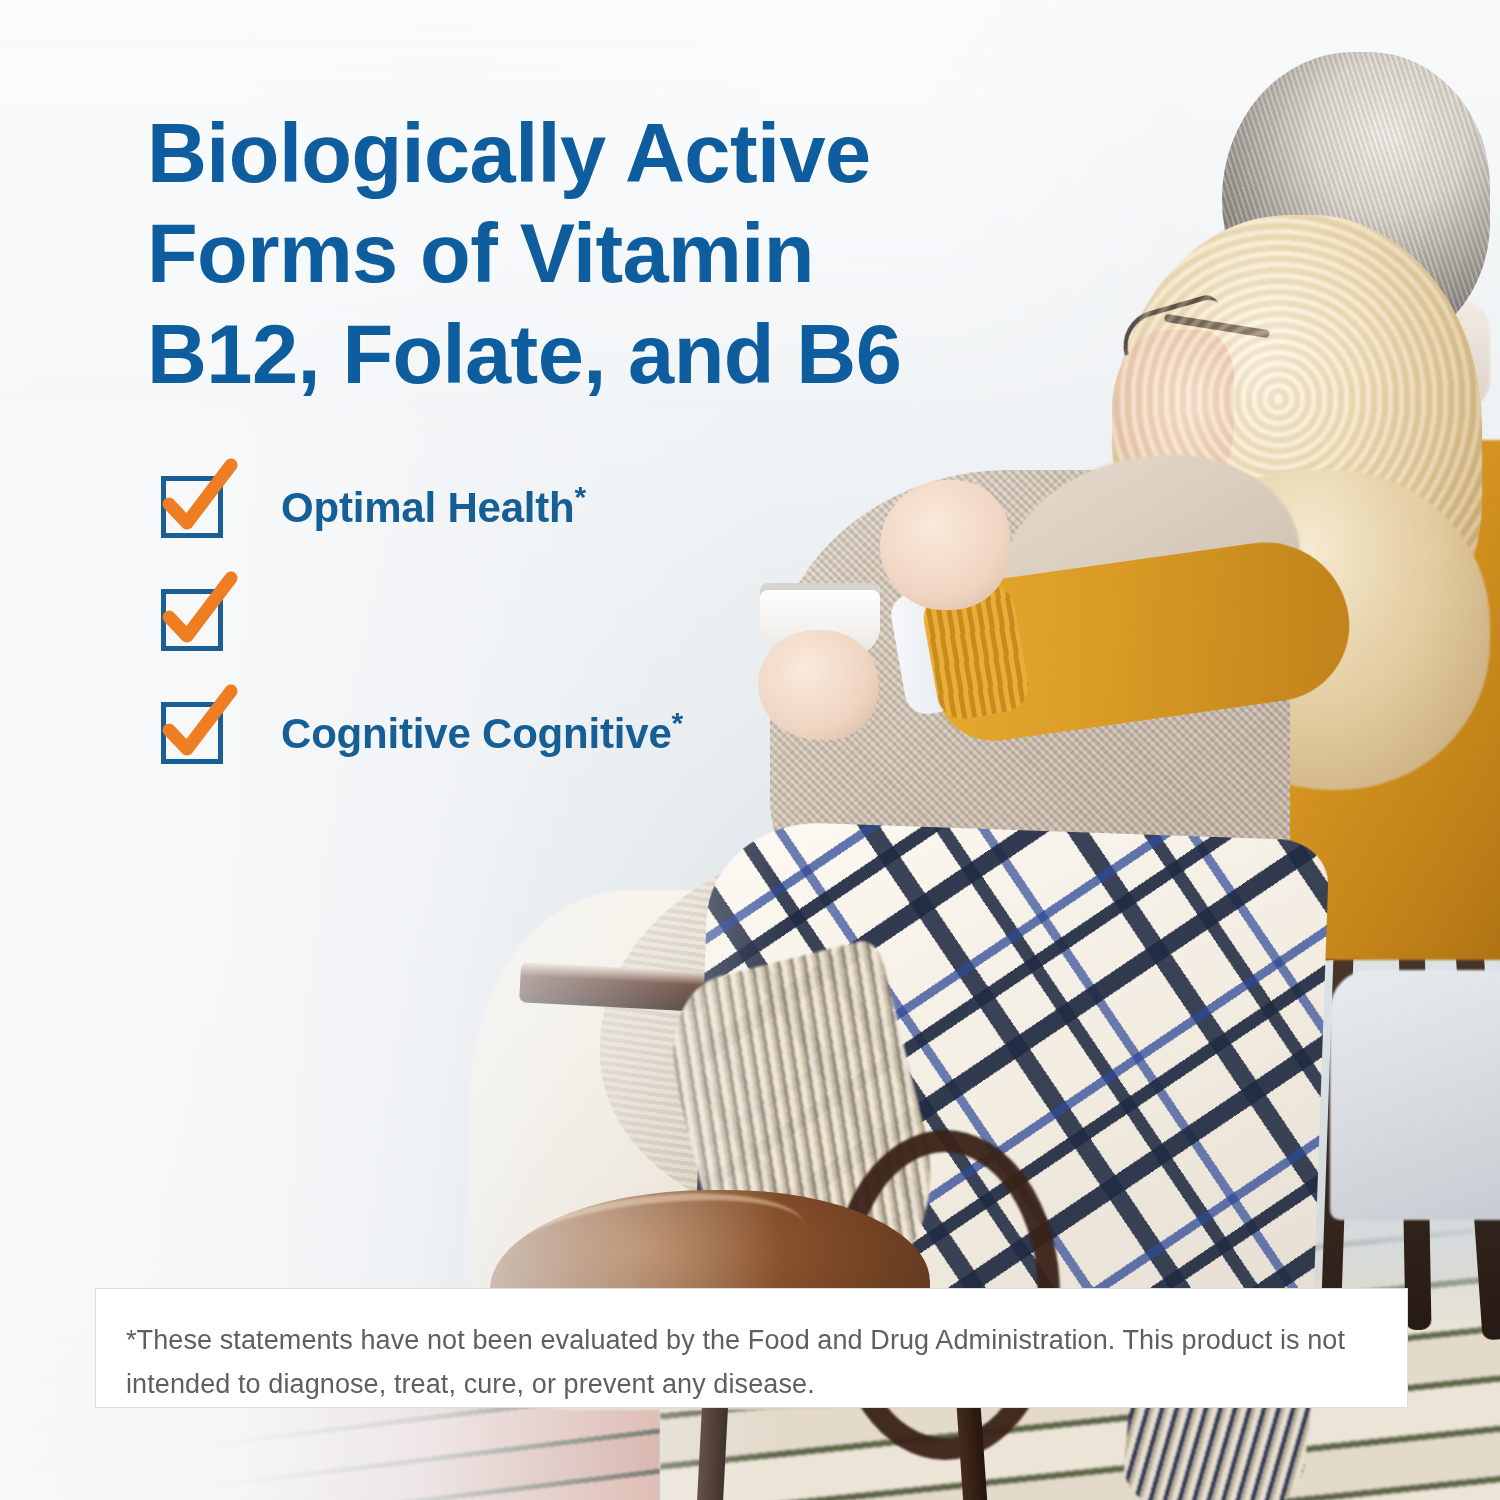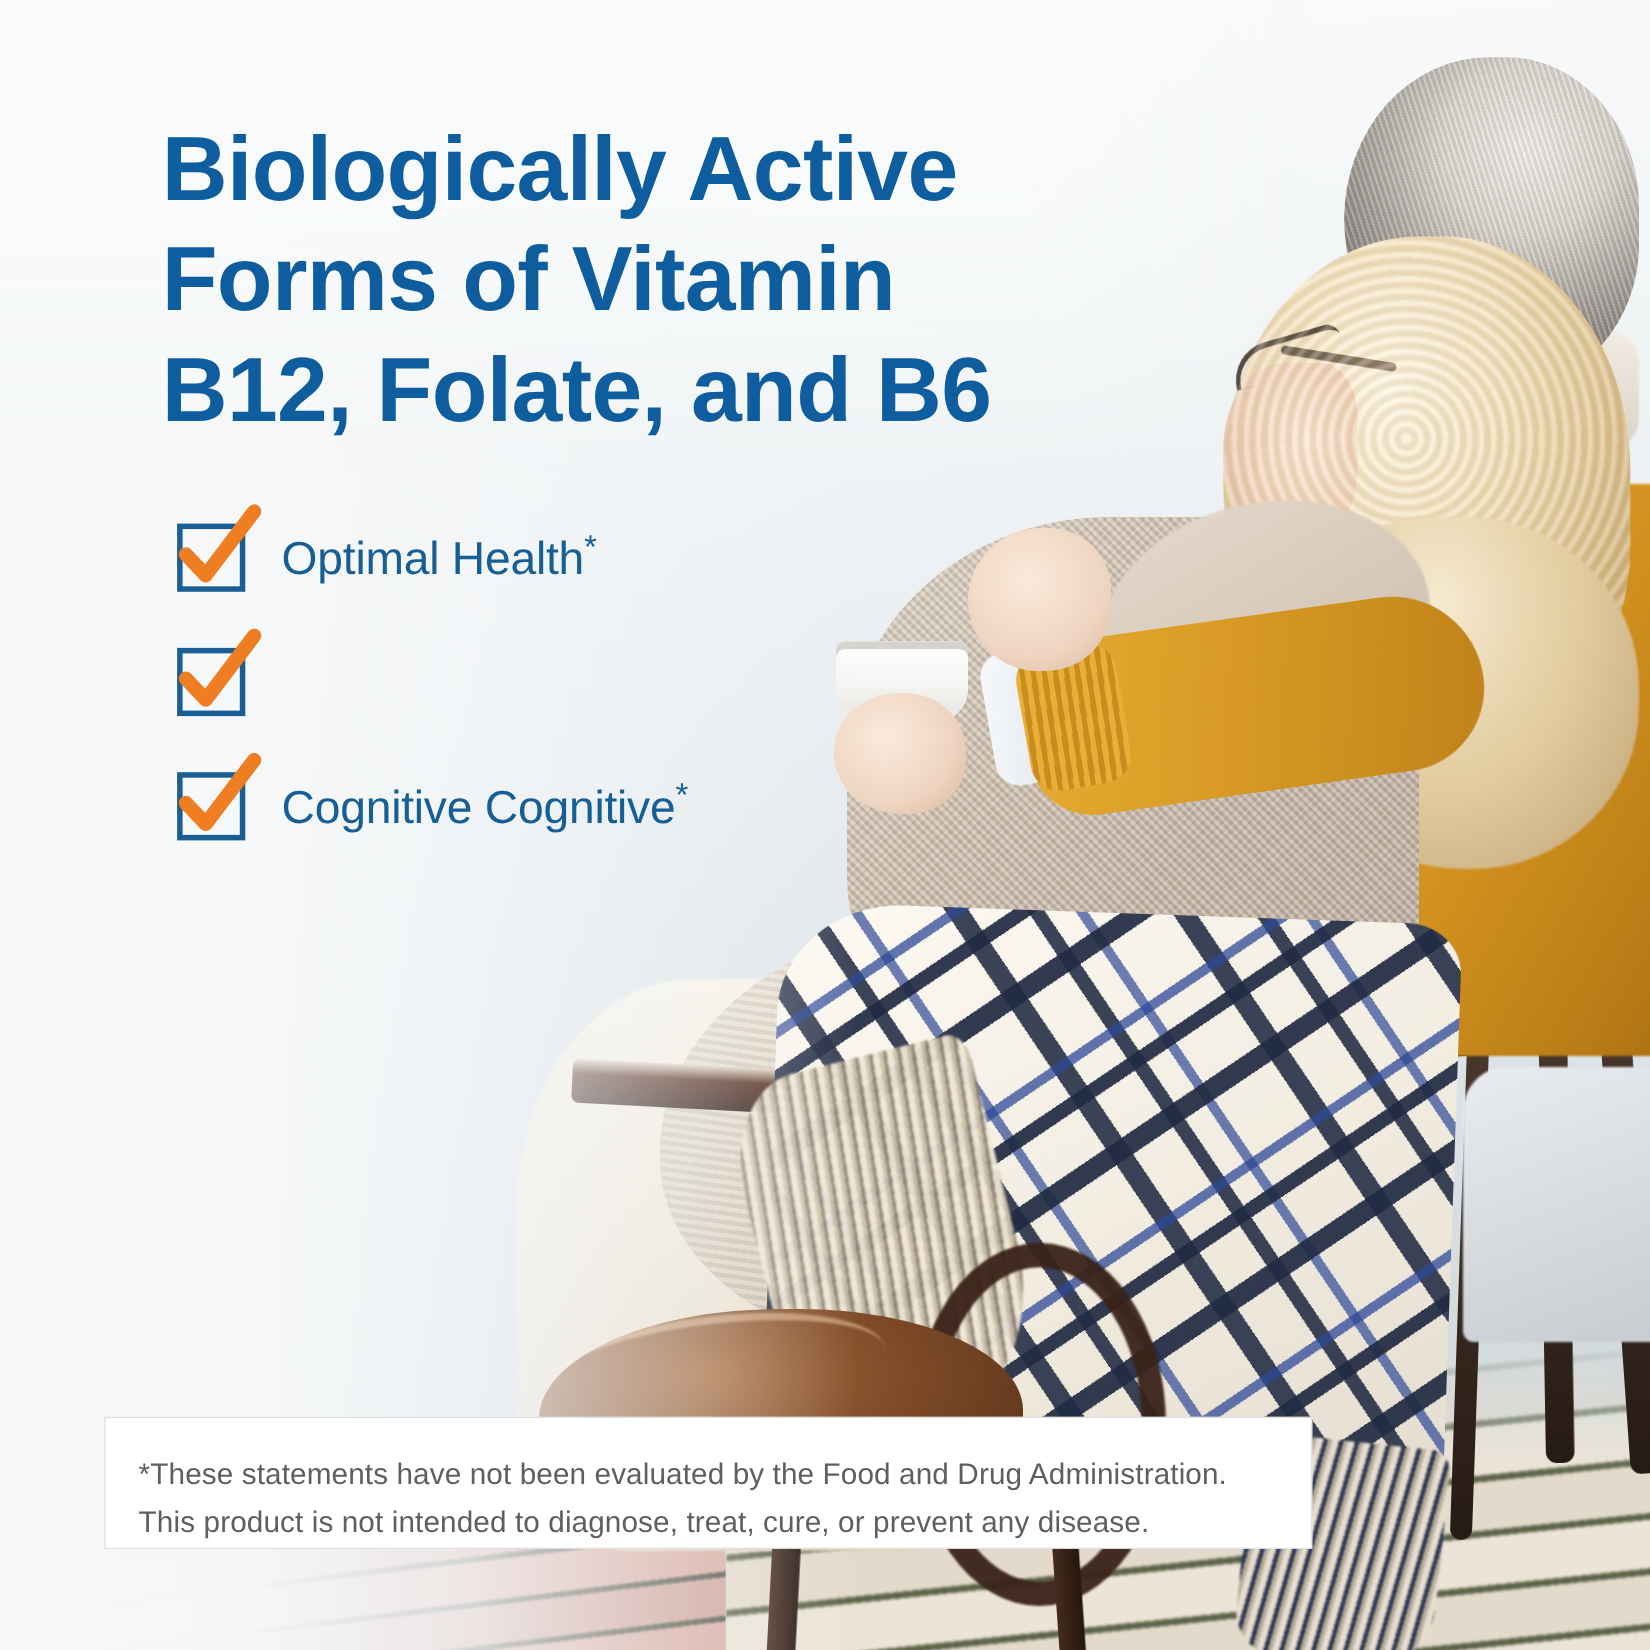--- a/index.html
+++ b/index.html
@@ -401,10 +401,11 @@
   .checkbox svg { position:absolute; left:0; top:-9px; width:84px; height:84px; overflow:visible; }
   .check-label {
     font-size:42px;
-    font-weight:400;
+    font-weight:700;
     color:#165e96;
     letter-spacing:-0.2px;
     white-space:nowrap;
+    margin-left:25px;
   }
   .check-label .star { font-size:30px; vertical-align:super; }
 

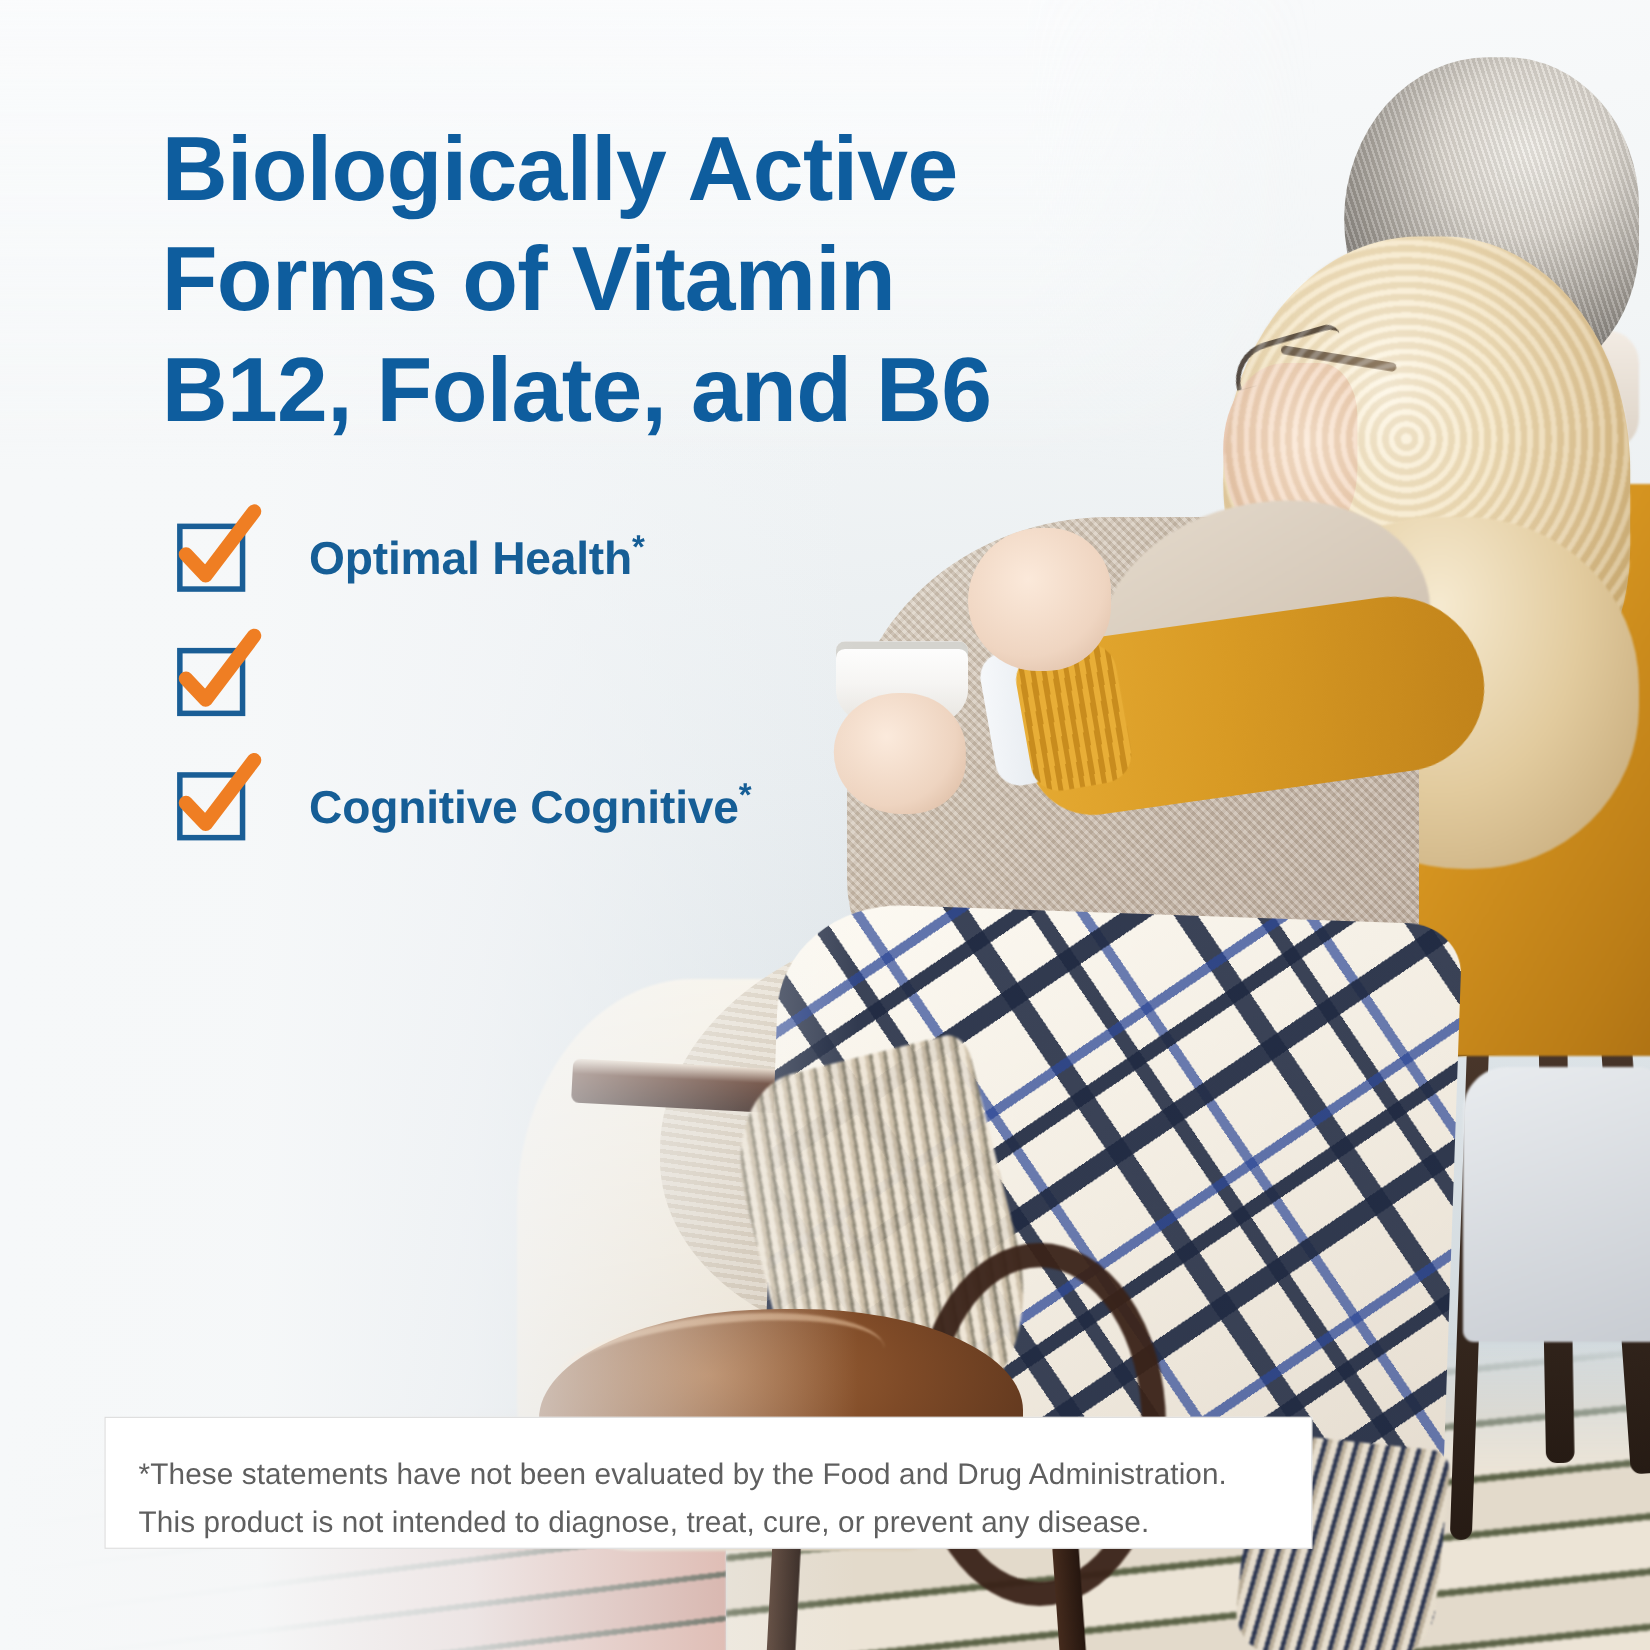--- a/index.html
+++ b/index.html
@@ -412,7 +412,7 @@
   .disclaimer {
     position:absolute;
     left:95px; top:1288px;
-    width:1098px; height:120px;
+    width:1313px; height:120px;
     background:#ffffff;
     border:1px solid #dcdcdc;
     padding:30px 36px 0 30px;

